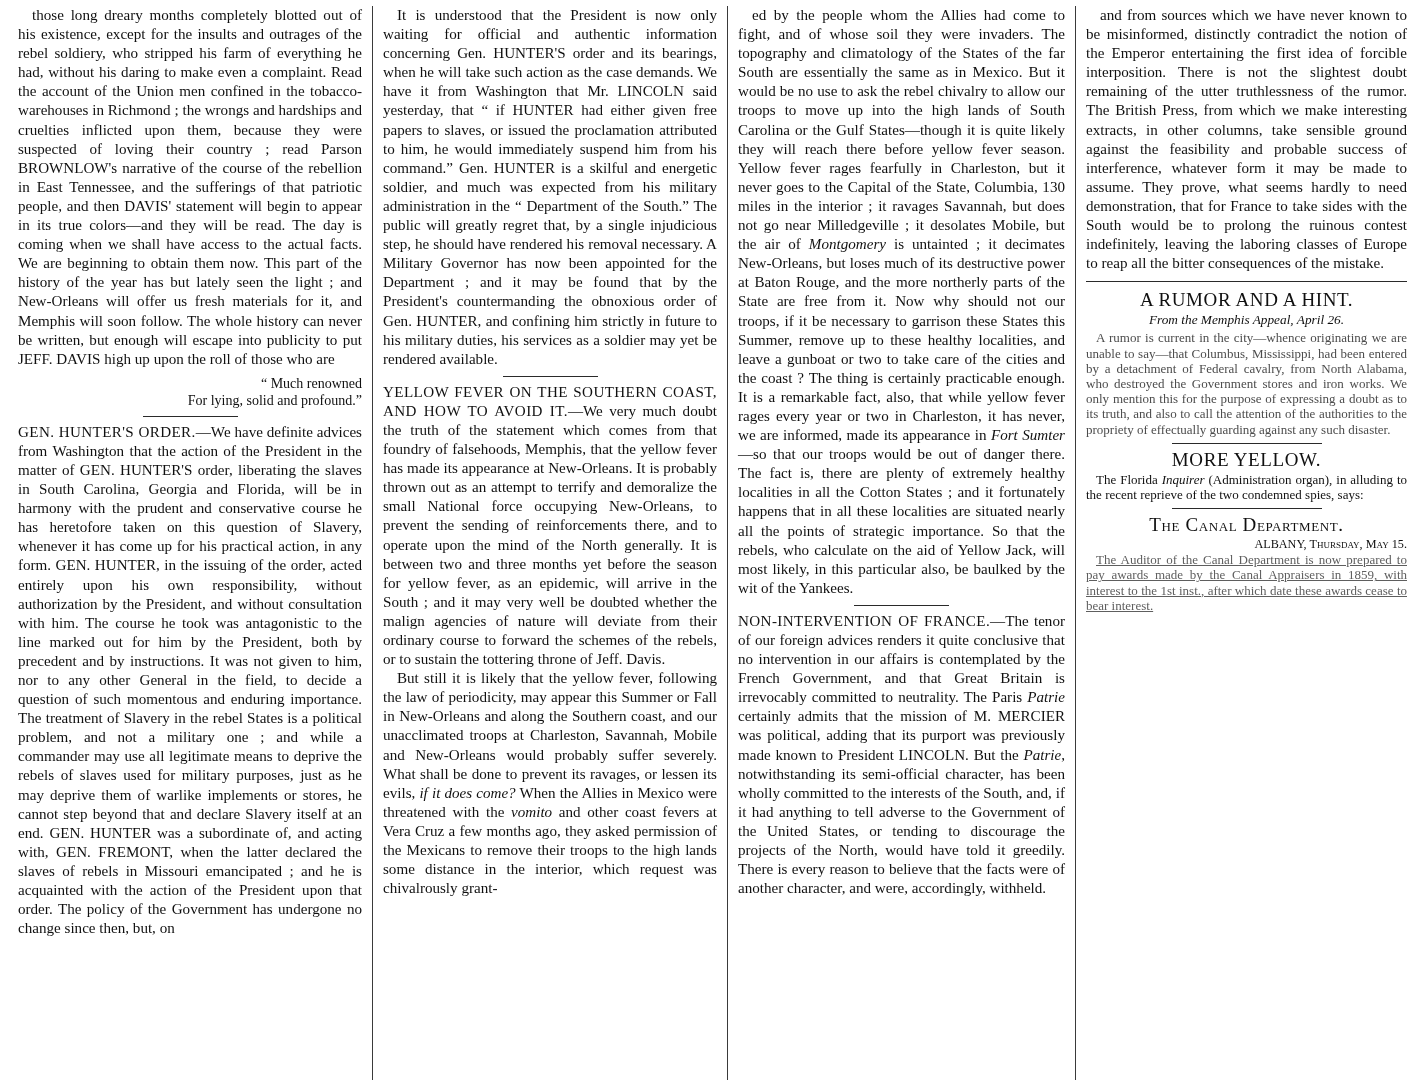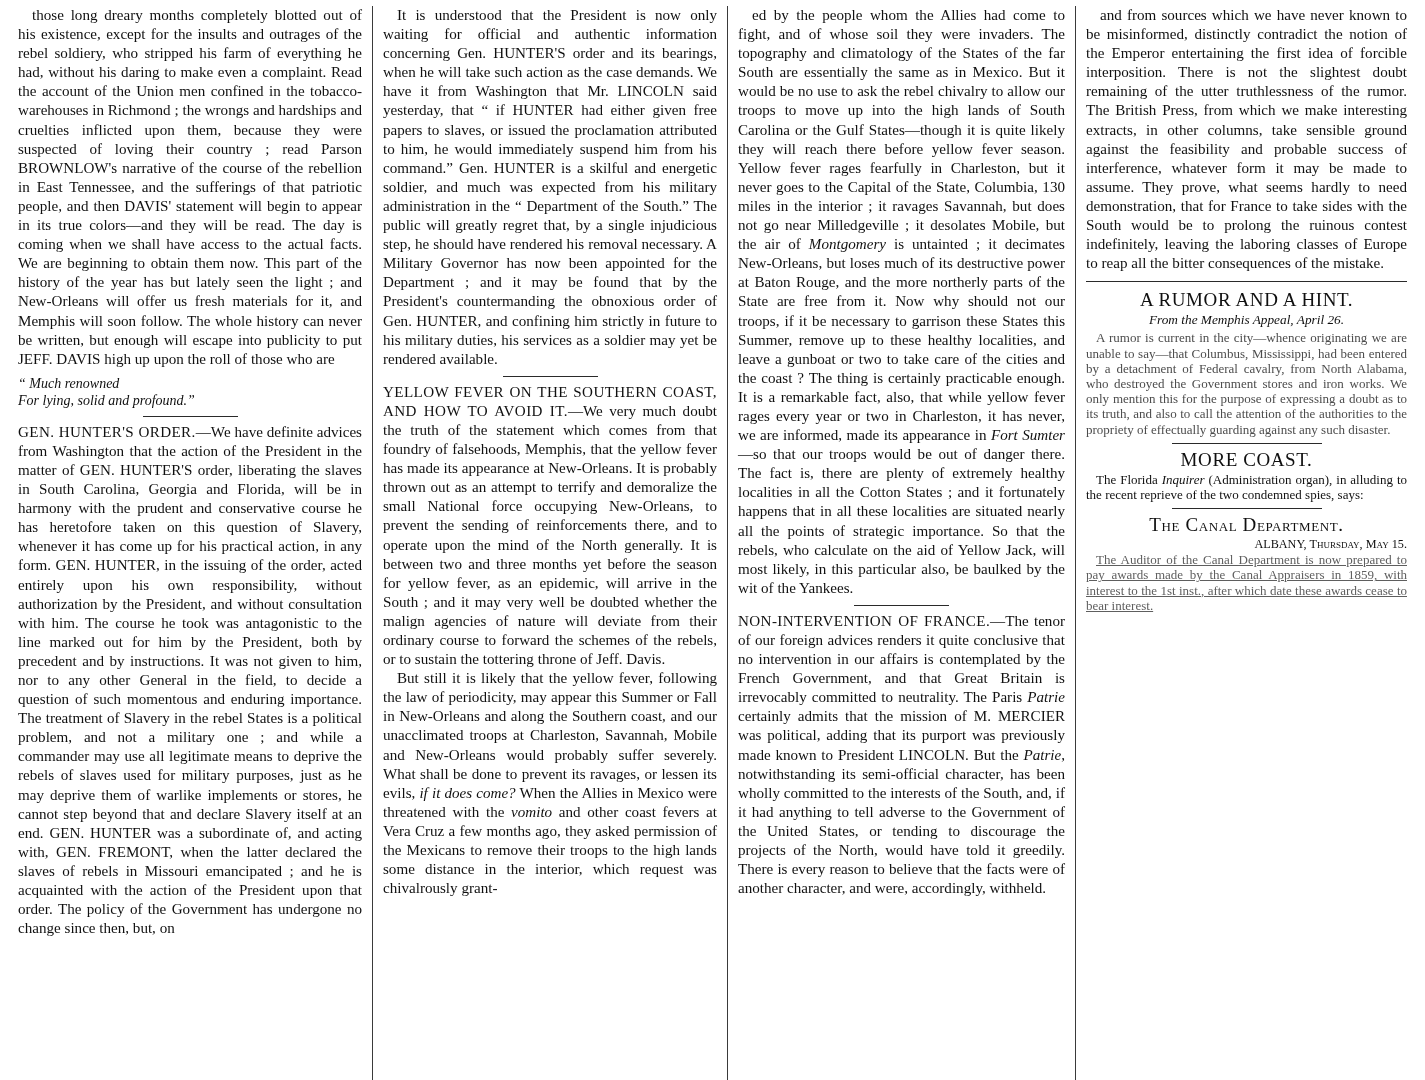--- a/index.html
+++ b/index.html
@@ -76,11 +76,10 @@
   }
 
   .verse {
-    text-align: left;
+    text-align: right;
     font-size: 14px;
     line-height: 17px;
     margin: 6px 0 2px 0;
-    font-style: italic;
   }
   .verse div { white-space: nowrap; }
 

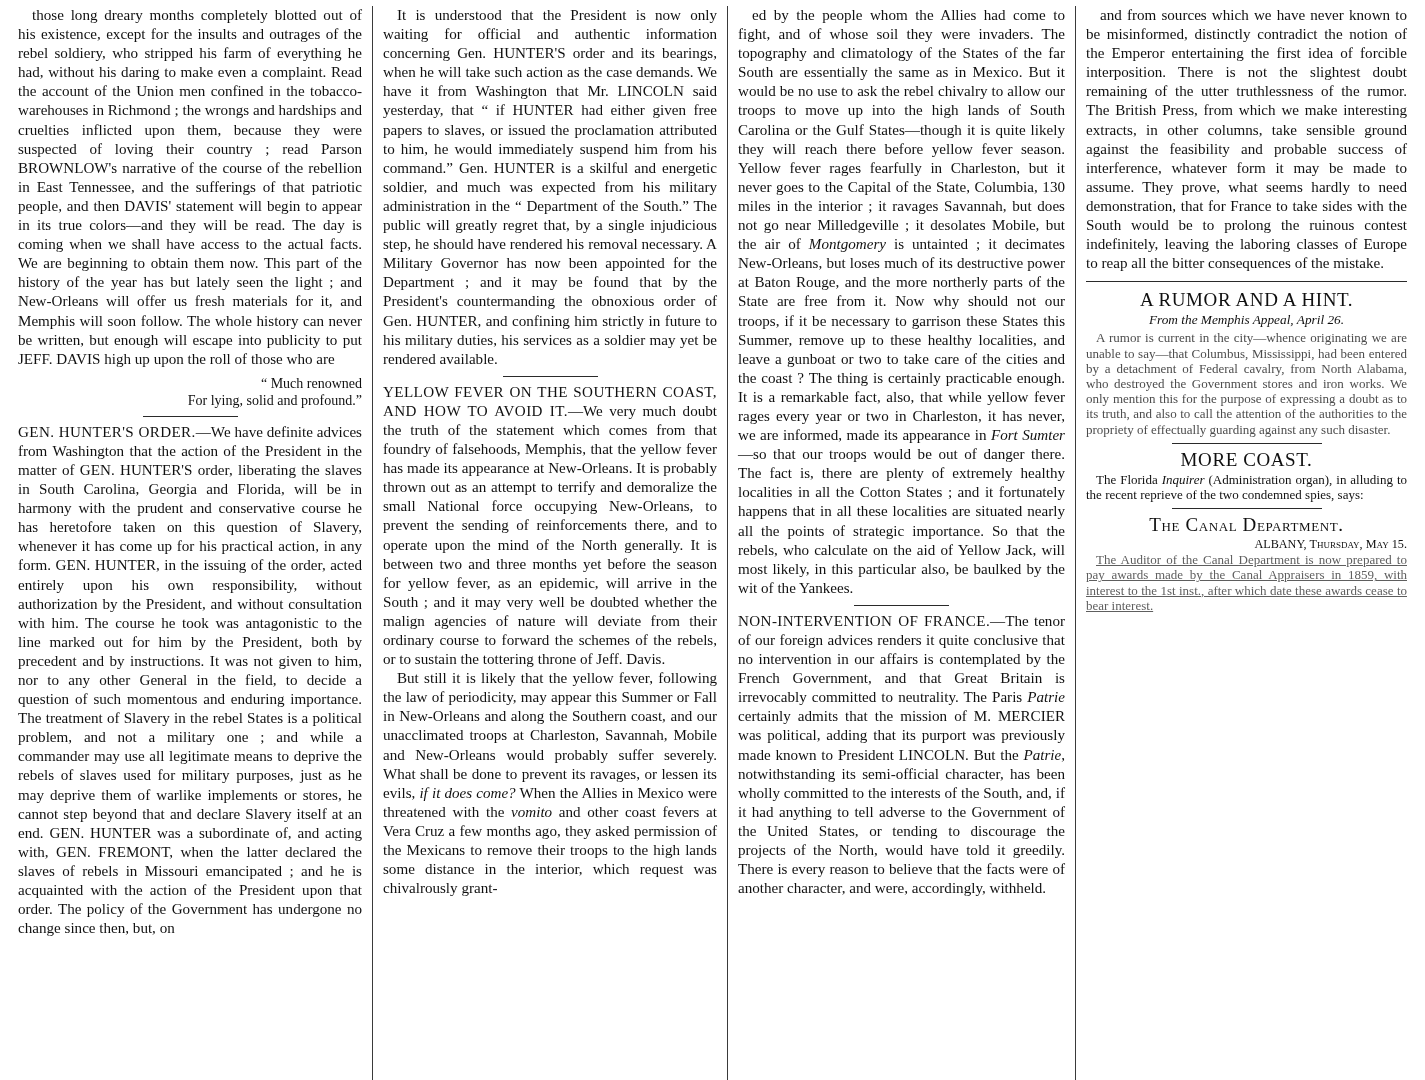--- a/index.html
+++ b/index.html
@@ -154,7 +154,7 @@
 
       <hr class="rule-mid">
 
-      <div class="ctr-head">MORE COAST.</div>
+      <div class="ctr-head">MORE YELLOW.</div>
       <p class="small"><span>The Florida </span><span class="it">Inquirer</span><span> (Administration organ), in alluding to the recent reprieve of the two condemned spies, says:</span></p>
 
       <hr class="rule-mid">

